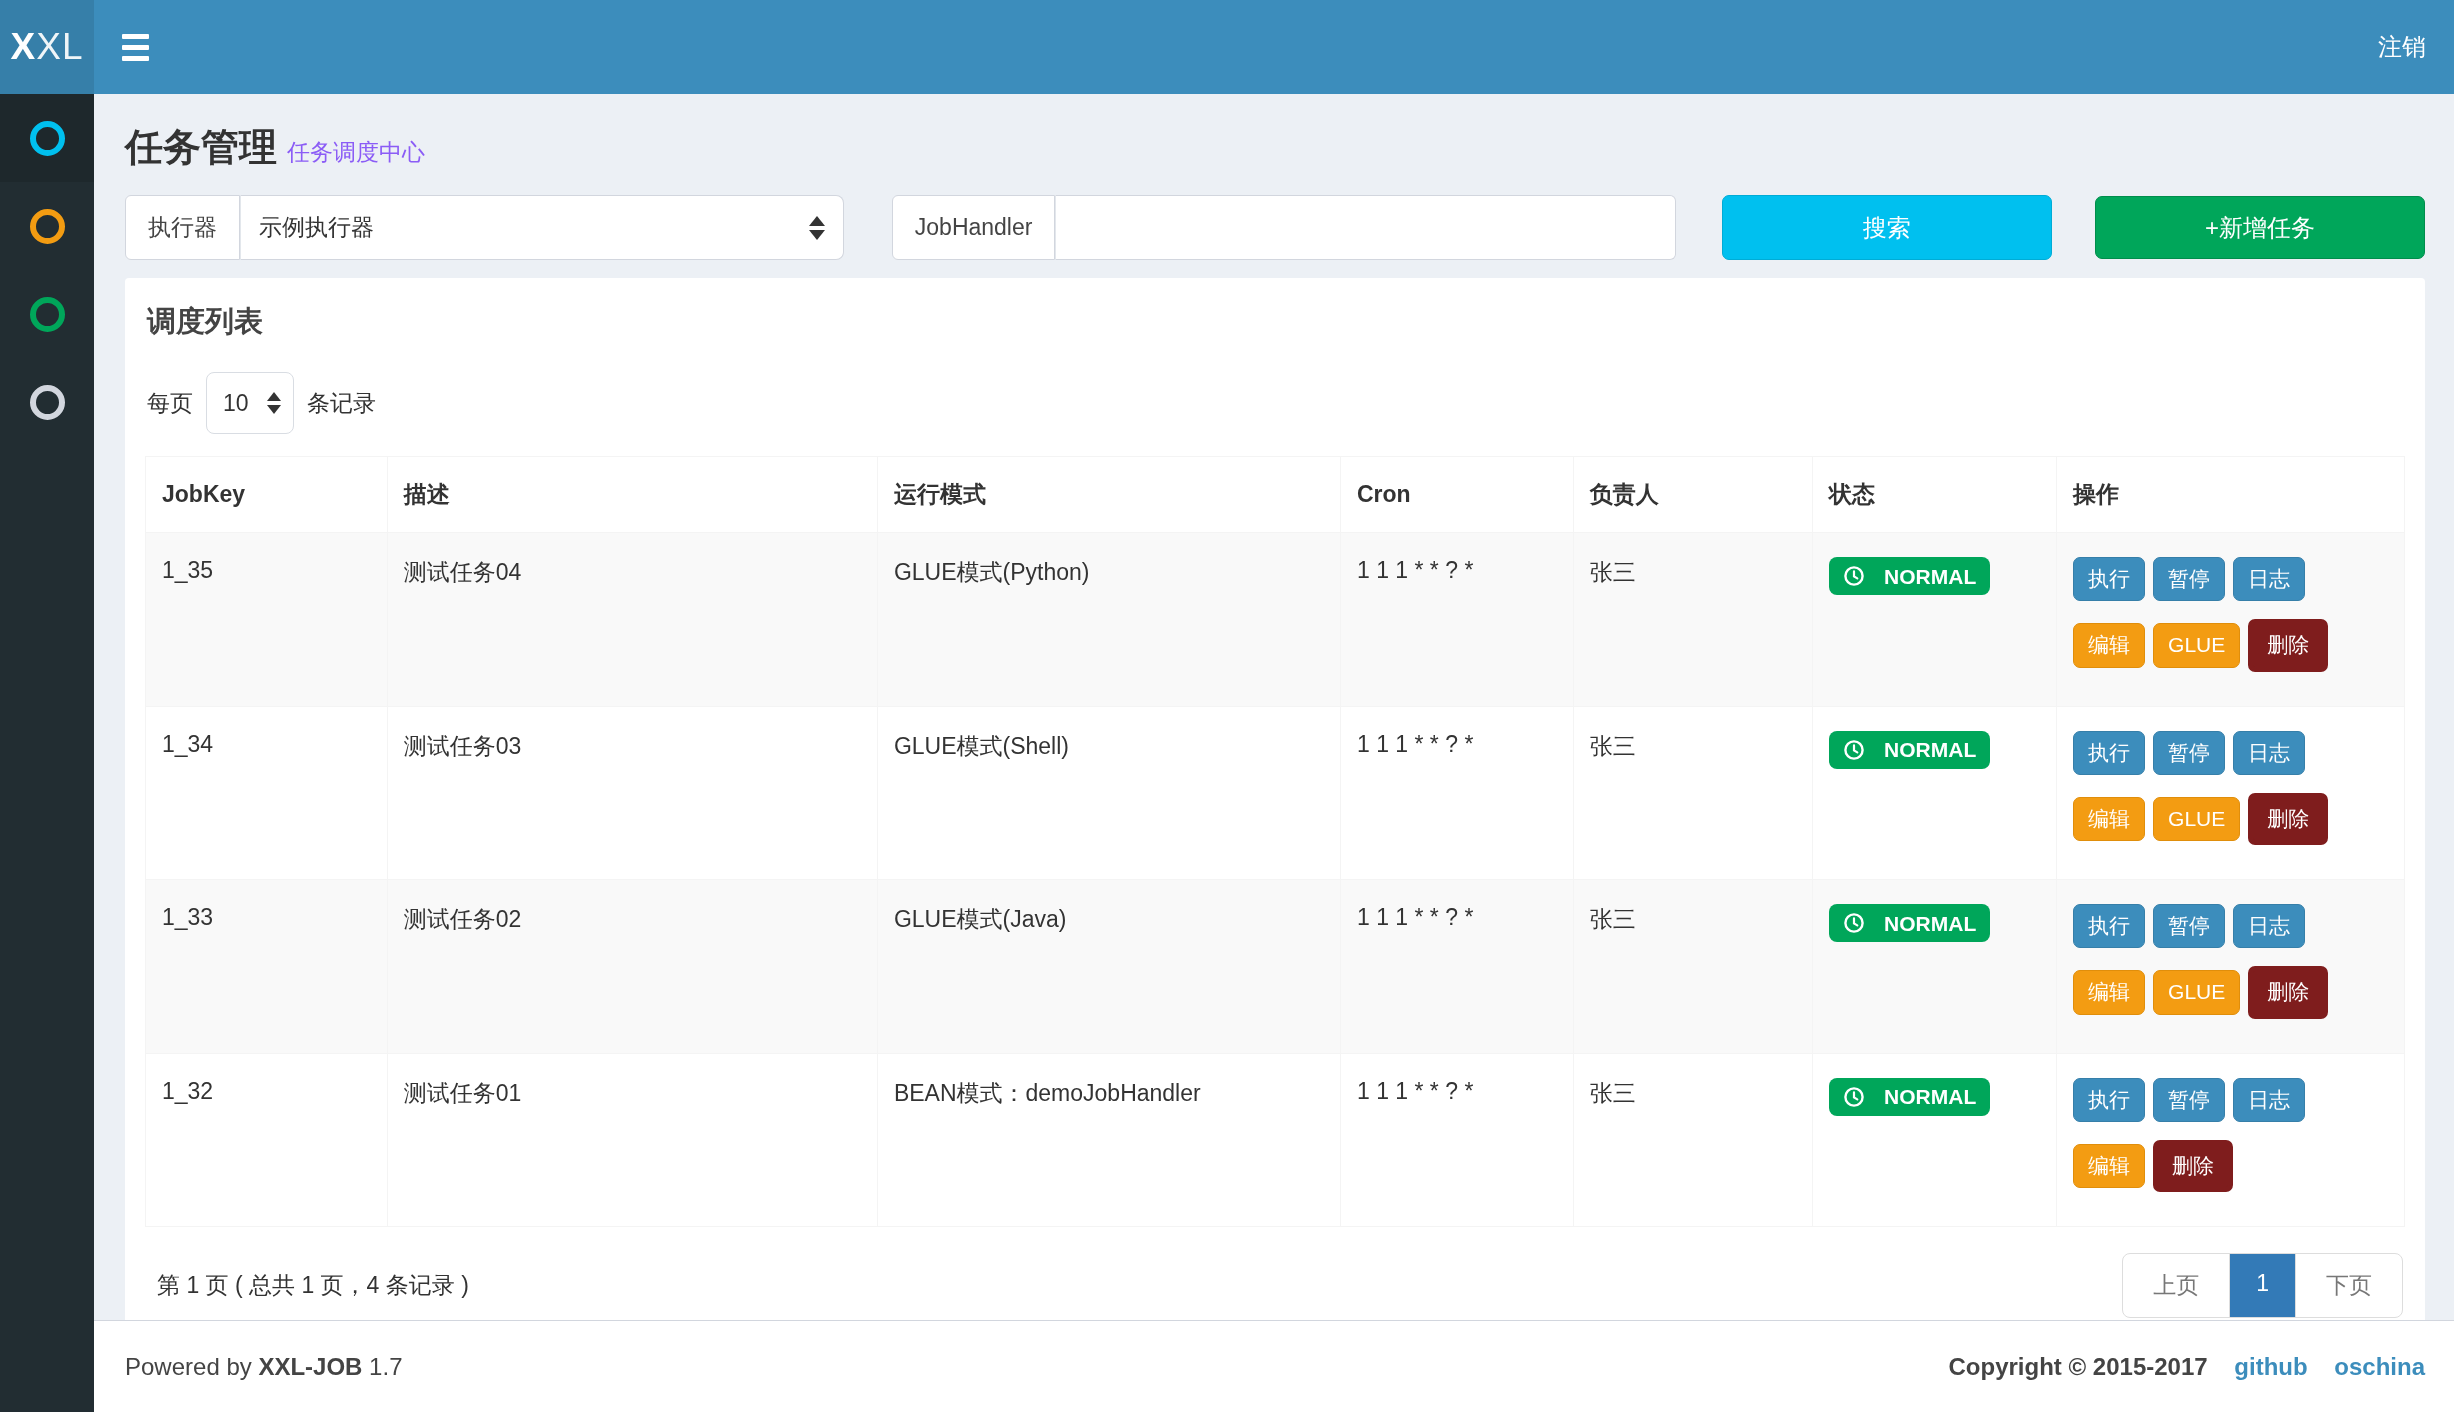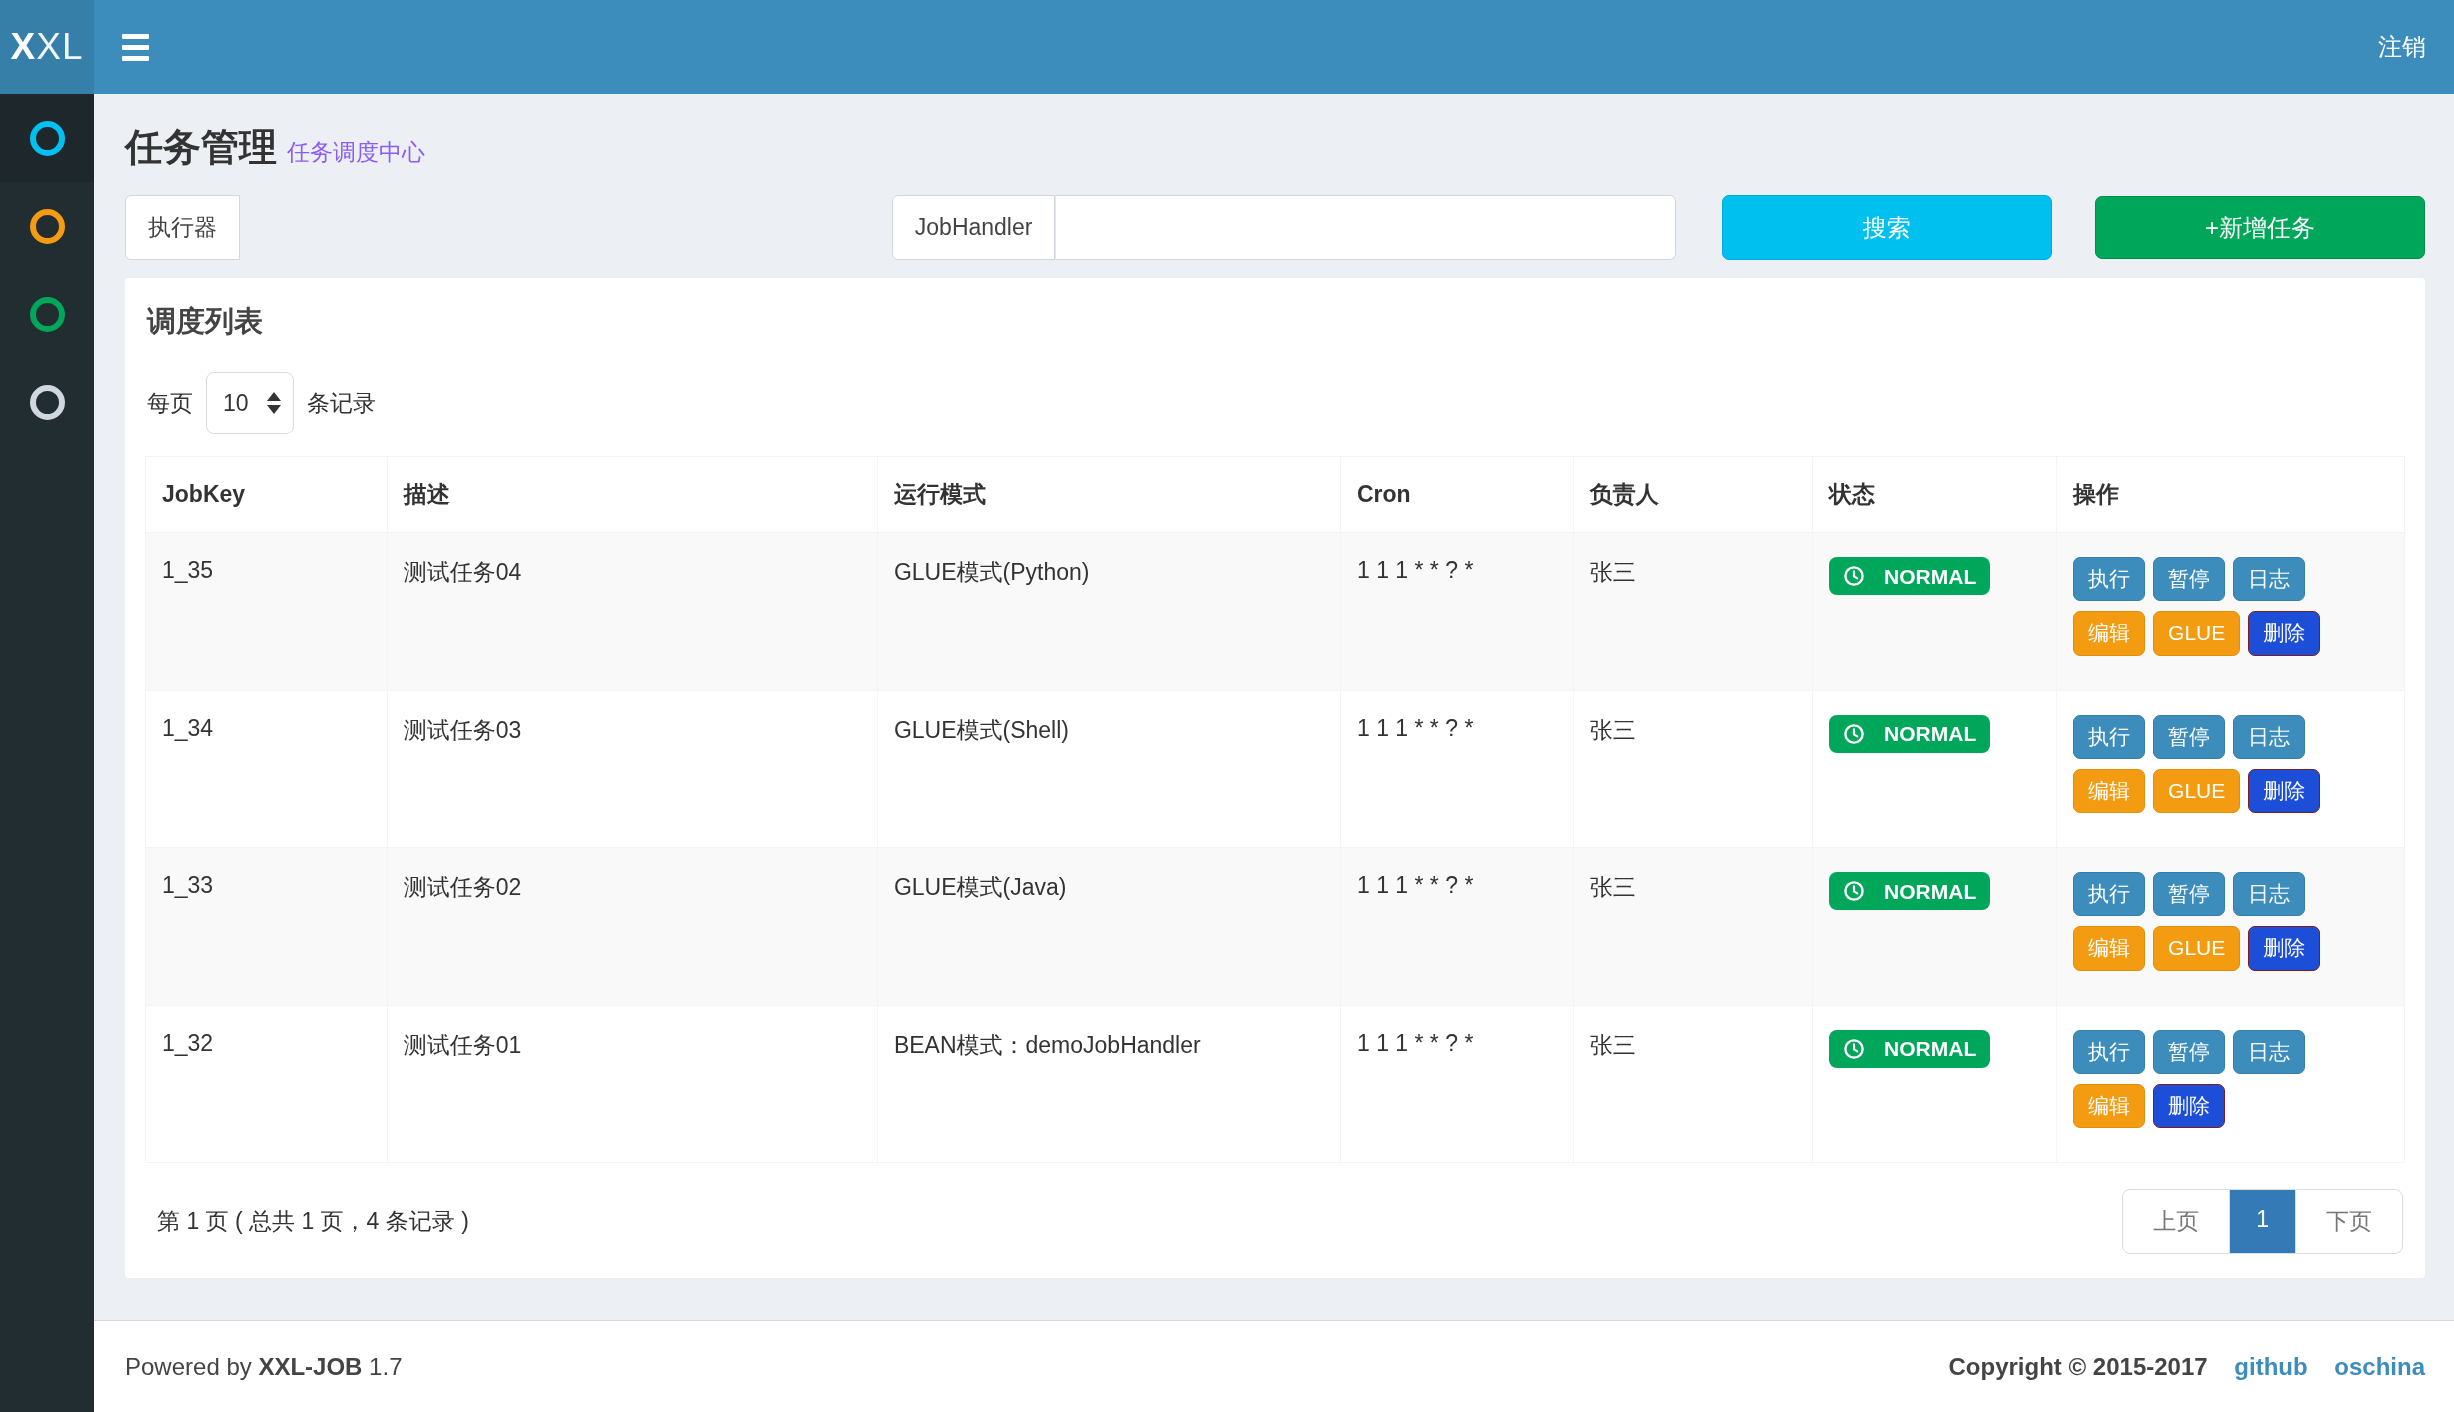--- a/index.html
+++ b/index.html
@@ -154,6 +154,13 @@
       <div class="filter-row">
         <div class="input-group ig-executor">
           <span class="addon">执行器</span>
+          <div class="sel">
+            <span>示例执行器</span>
+            <span class="arrows">
+                <i class="up"></i>
+                <i class="dn"></i>
+              </span>
+          </div>
         </div>
         <div class="input-group ig-jobhandler">
           <span class="addon">JobHandler</span>

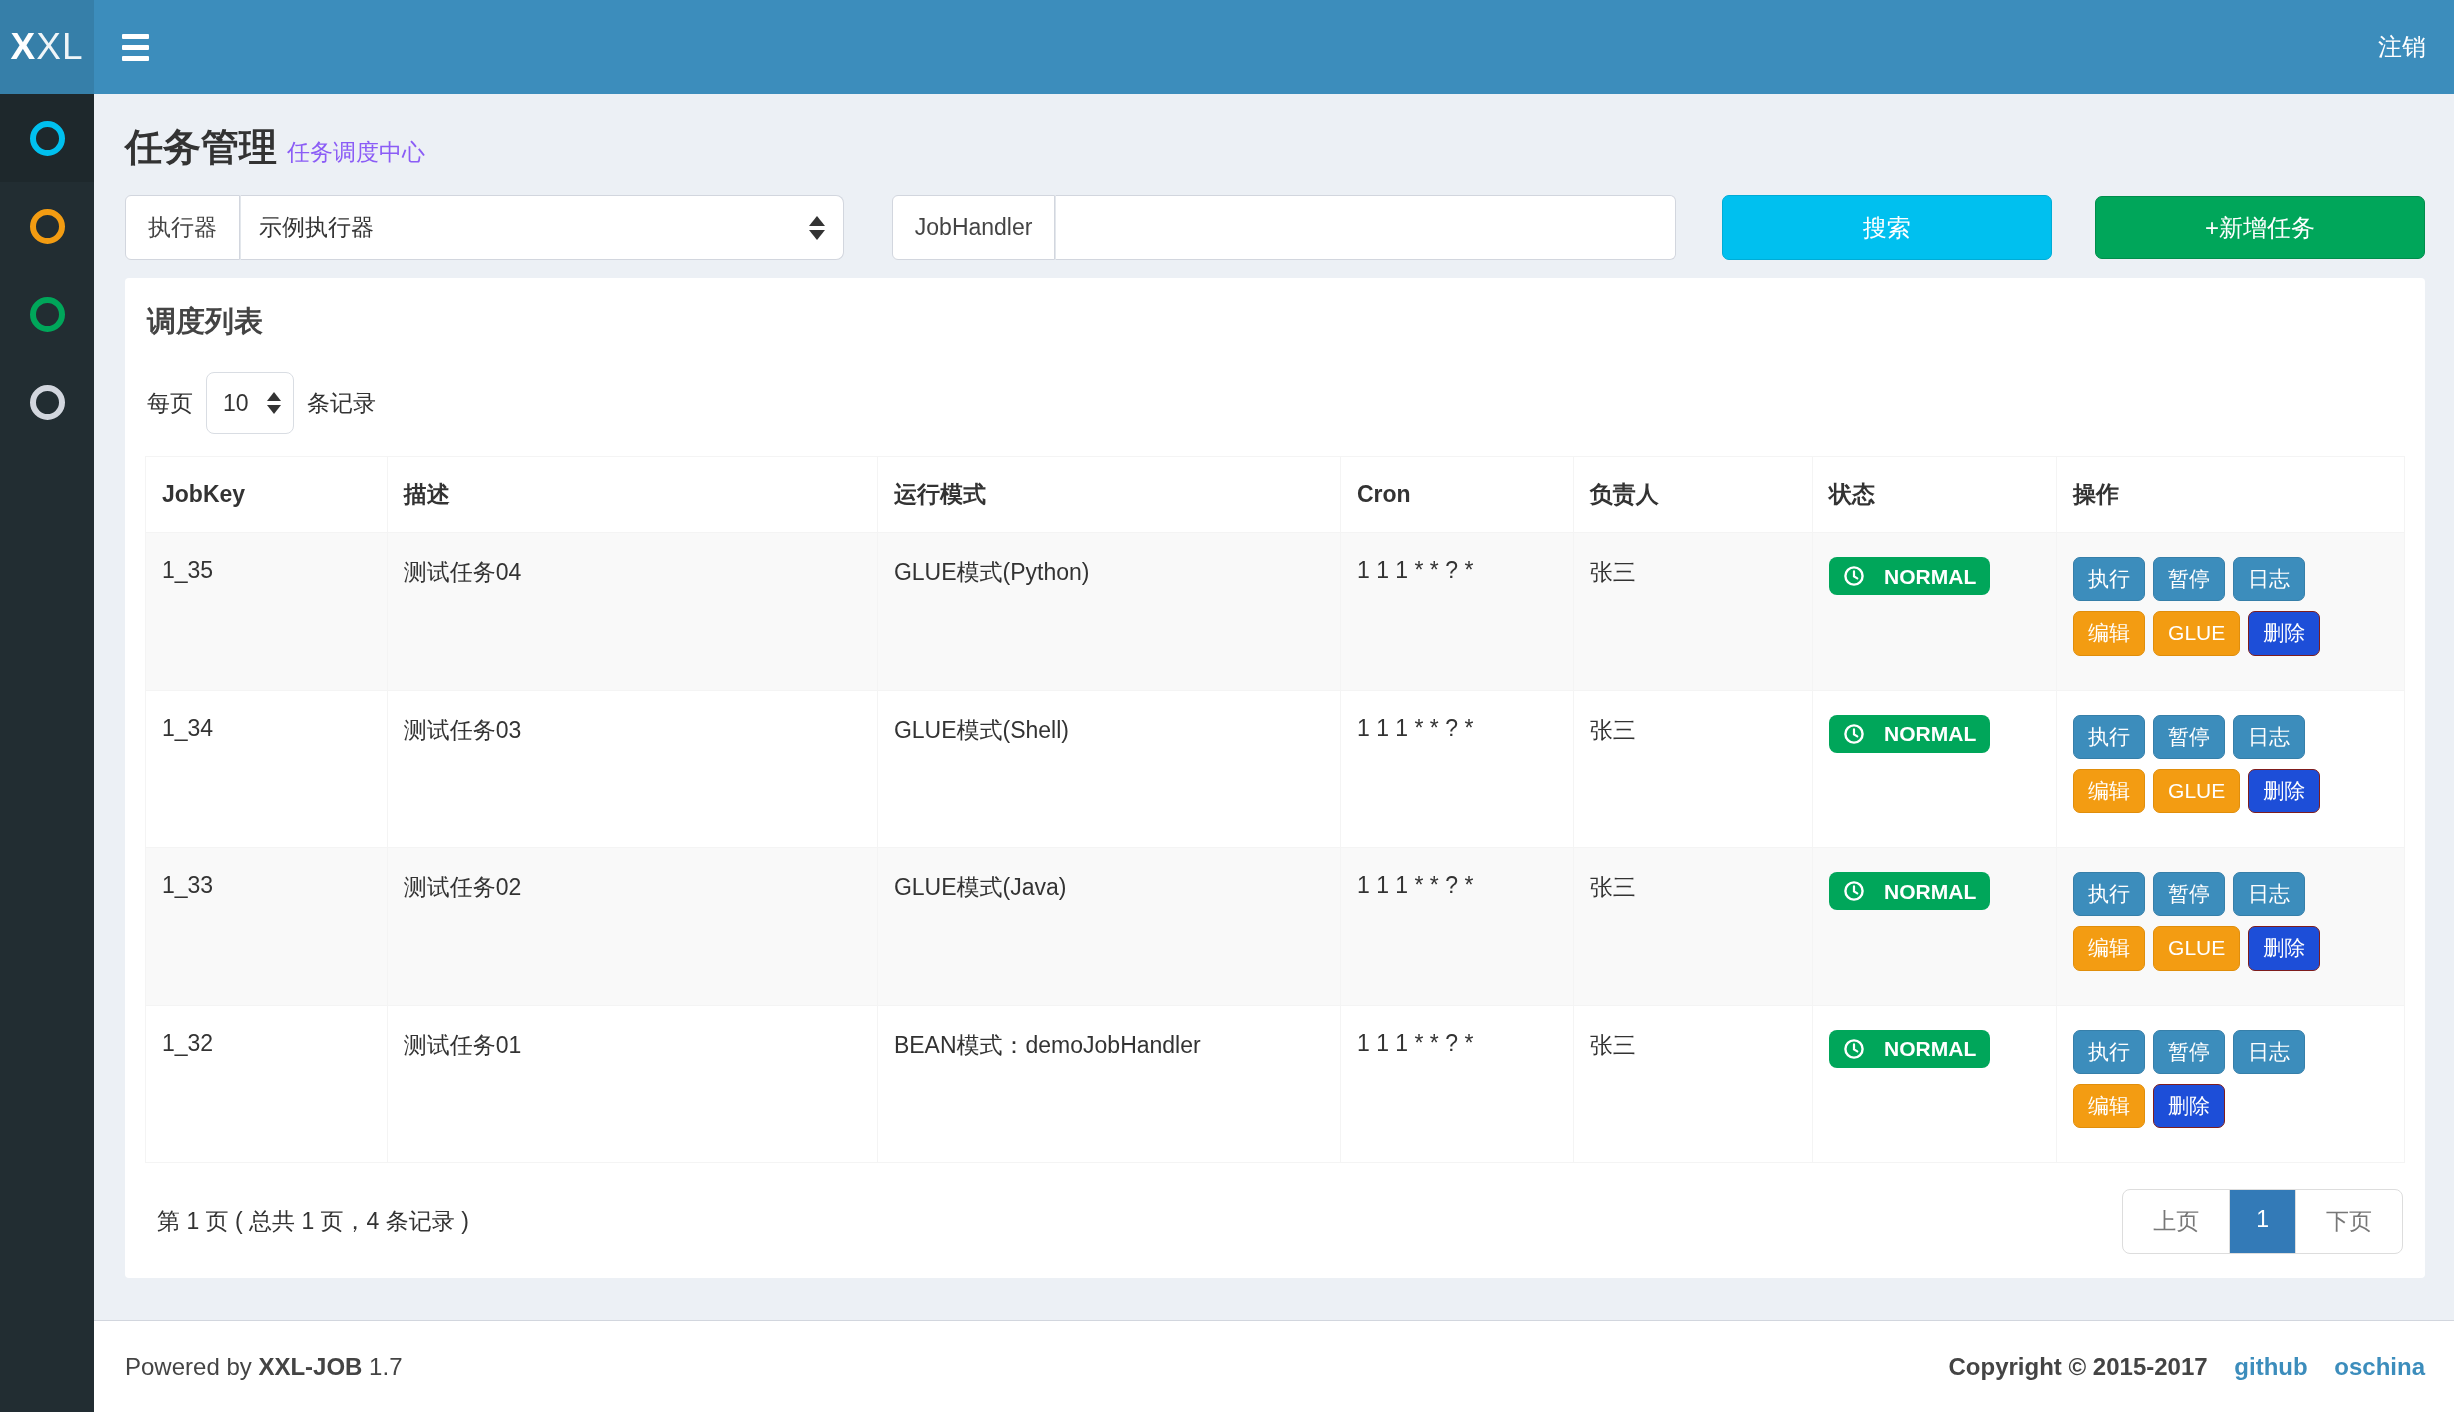--- a/index.html
+++ b/index.html
@@ -94,7 +94,7 @@
   }
   .abtn.primary { background:#3c8dbc; border:1px solid #367fa9; }
   .abtn.warning { background:#f39c12; border:1px solid #e08e0b; }
-  .abtn.danger  { background:#1d4ed8; border:1px solid #7f1d1d; }
+  .abtn.danger  { background:#7f1d1d; border:5px solid #7f1d1d;margin-top:8px; }
 
   .pager-row { display:flex; align-items:center; justify-content:space-between; margin-top:26px; padding:0 2px 0 12px; font-size:23px; }
   .pager { display:flex; border:1px solid #ddd; border-radius:8px; overflow:hidden; background:#fff; }

